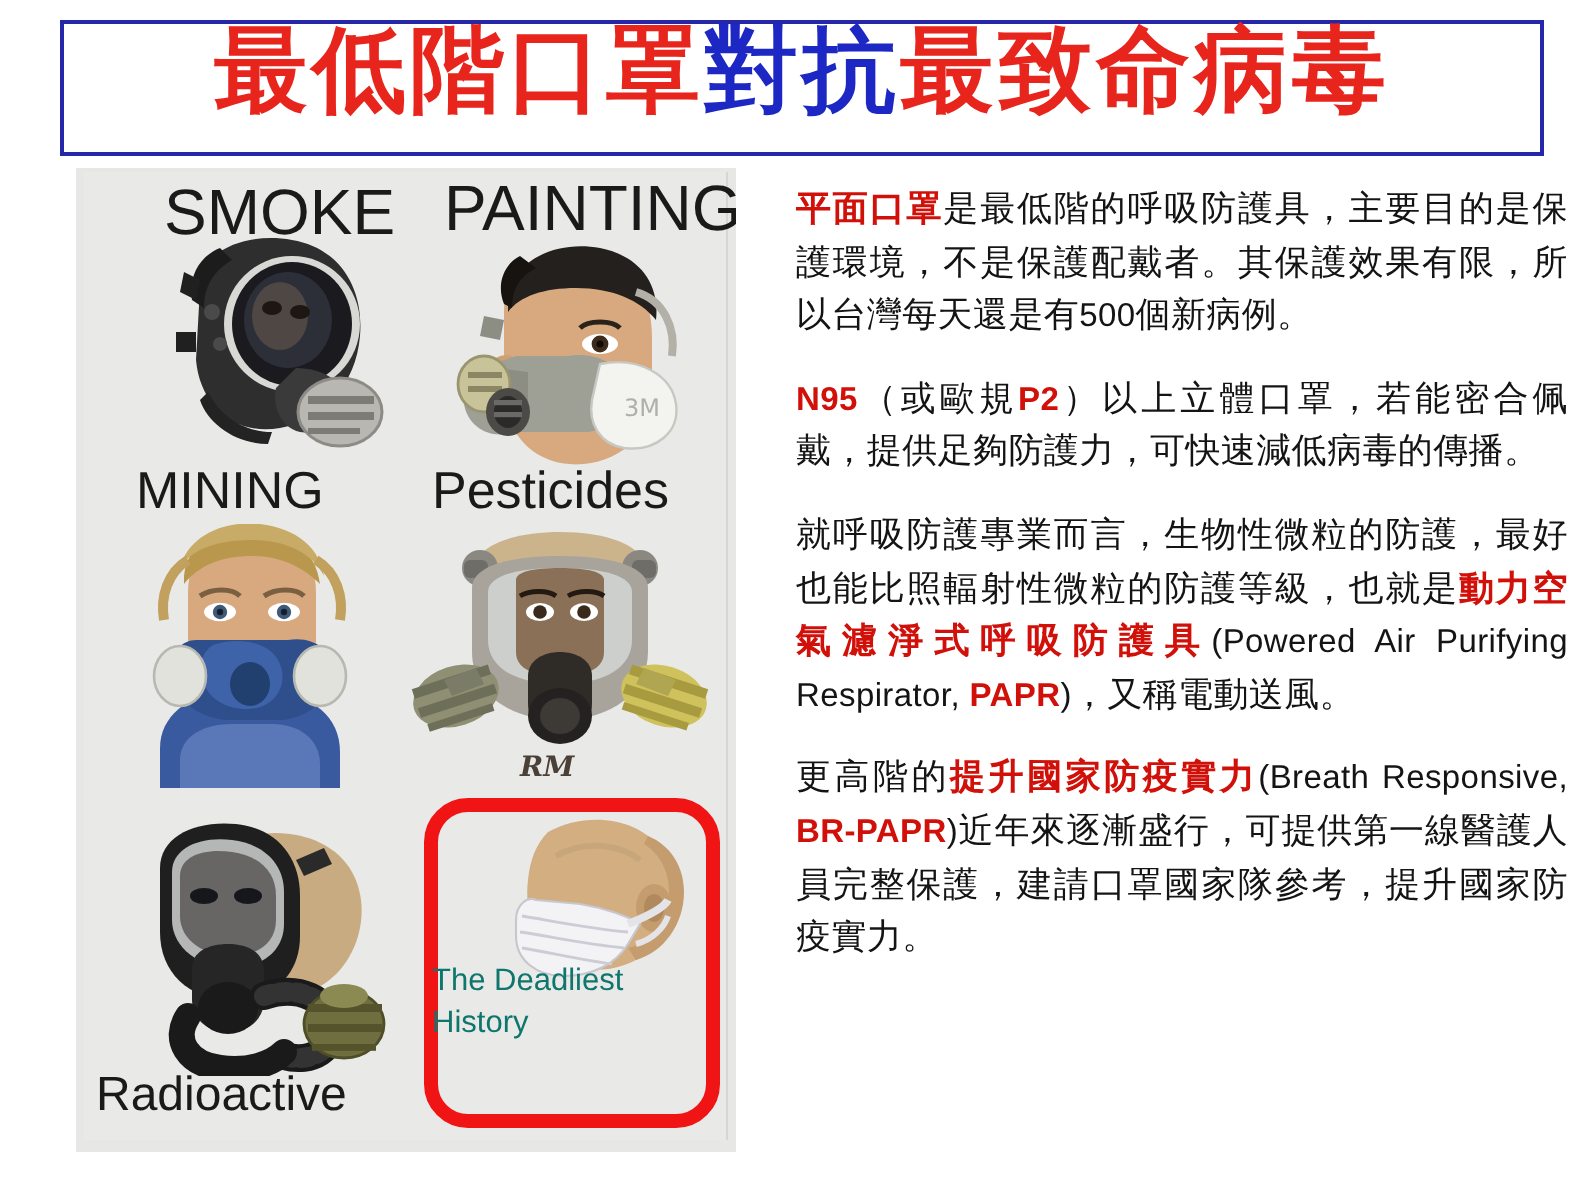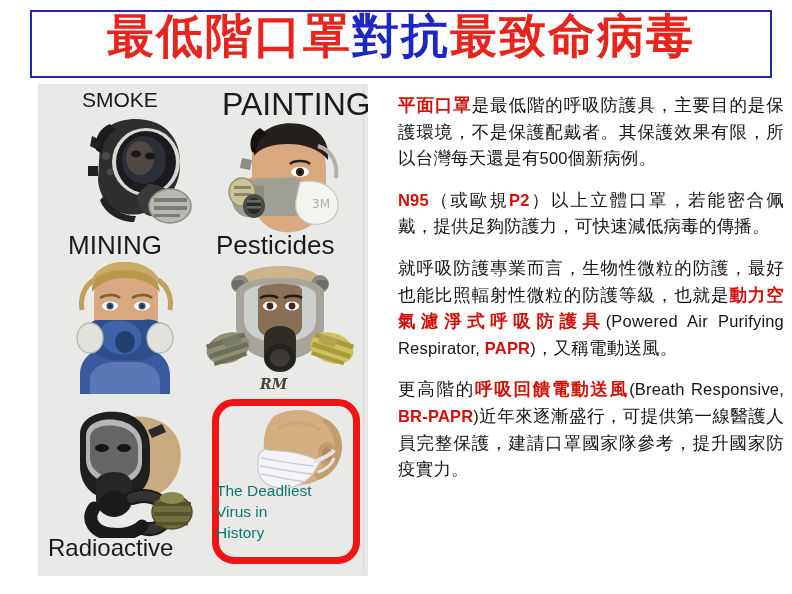--- a/index.html
+++ b/index.html
@@ -48,7 +48,7 @@
   .mask-art{position:absolute;}
 
   
-  .lbl-smoke{left:44px;top:4px;font-size:21px;}
+  .lbl-smoke{left:44px;top:4px;font-size:32px;}
   .lbl-painting{left:184px;top:2px;font-size:32px;}
   .lbl-mining{left:30px;top:146px;font-size:26px;}
   .lbl-pest{left:178px;top:146px;font-size:26px;}

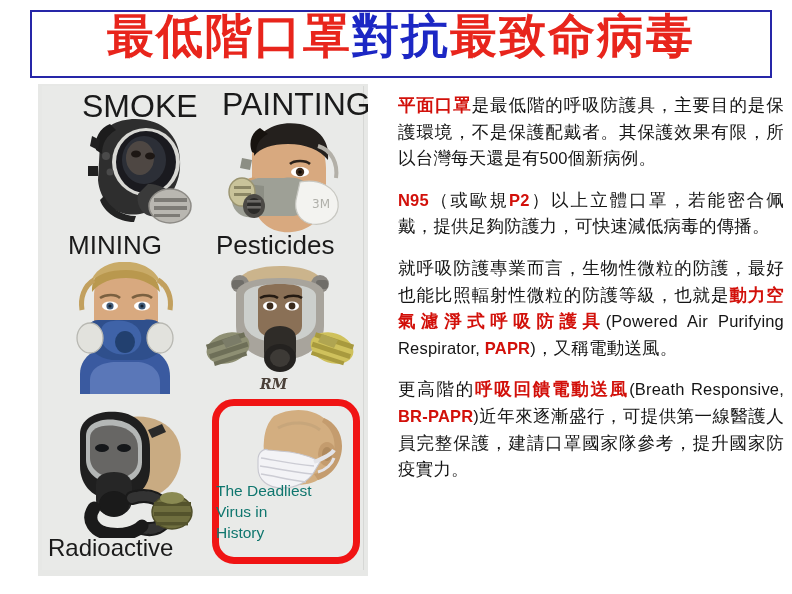--- a/index.html
+++ b/index.html
@@ -290,7 +290,7 @@
     <p class="para"><span class="hl" style="color: rgb(210, 16, 10);">平面口罩</span><span>是最低階的呼吸防護具，主要目的是保護環境，不是保護配戴者。其保護效果有限，所以台灣每天還是有</span><span class="lat">500</span><span>個新病例。</span></p>
     <p class="para"><span class="lat-hl" style="color: rgb(210, 16, 10);">N95</span><span>（或歐規</span><span class="lat-hl" style="color: rgb(210, 16, 10);">P2</span><span>）以上立體口罩，若能密合佩戴，提供足夠防護力，可快速減低病毒的傳播。</span></p>
     <p class="para"><span>就呼吸防護專業而言，生物性微粒的防護，最好也能比照輻射性微粒的防護等級，也就是</span><span class="hl" style="color: rgb(210, 16, 10);">動力空氣濾淨式呼吸防護具</span><span class="lat">(Powered Air Purifying Respirator, </span><span class="lat-hl" style="color: rgb(210, 16, 10);">PAPR</span><span class="lat">)</span><span>，又稱電動送風。</span></p>
-    <p class="para"><span>更高階的</span><span class="hl" style="color: rgb(210, 16, 10);">呼吸回饋電動送風</span><span class="lat">(Breath Responsive, </span><span class="lat-hl" style="color: rgb(210, 16, 10);">BR-PAPR</span><span class="lat">)</span><span>近年來逐漸盛行，可提供第一線醫護人員完整保護，建請口罩國家隊參考，提升國家防疫實力。</span></p>
+    <p class="para"><span>更高階的</span><span class="hl" style="color: rgb(210, 16, 10);">提升國家防疫實力</span><span class="lat">(Breath Responsive, </span><span class="lat-hl" style="color: rgb(210, 16, 10);">BR-PAPR</span><span class="lat">)</span><span>近年來逐漸盛行，可提供第一線醫護人員完整保護，建請口罩國家隊參考，提升國家防疫實力。</span></p>
   </div>
 
 </body></html>

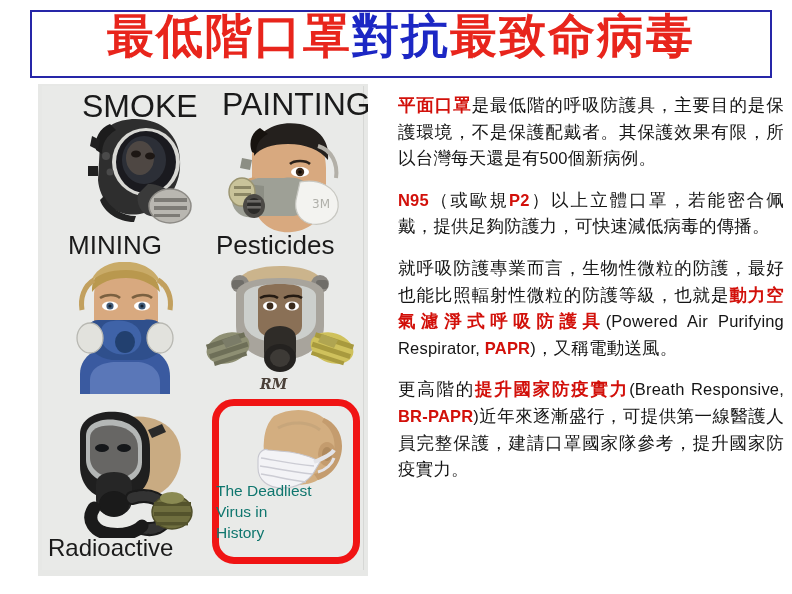--- a/index.html
+++ b/index.html
@@ -281,7 +281,6 @@
   <div class="red-box" style="border-color: rgb(240, 20, 20);"></div>
   <div class="deadliest" id="deadliest">
       <div>The Deadliest</div>
-      <div>Virus in</div>
       <div>History</div>
     </div>
 </div>

